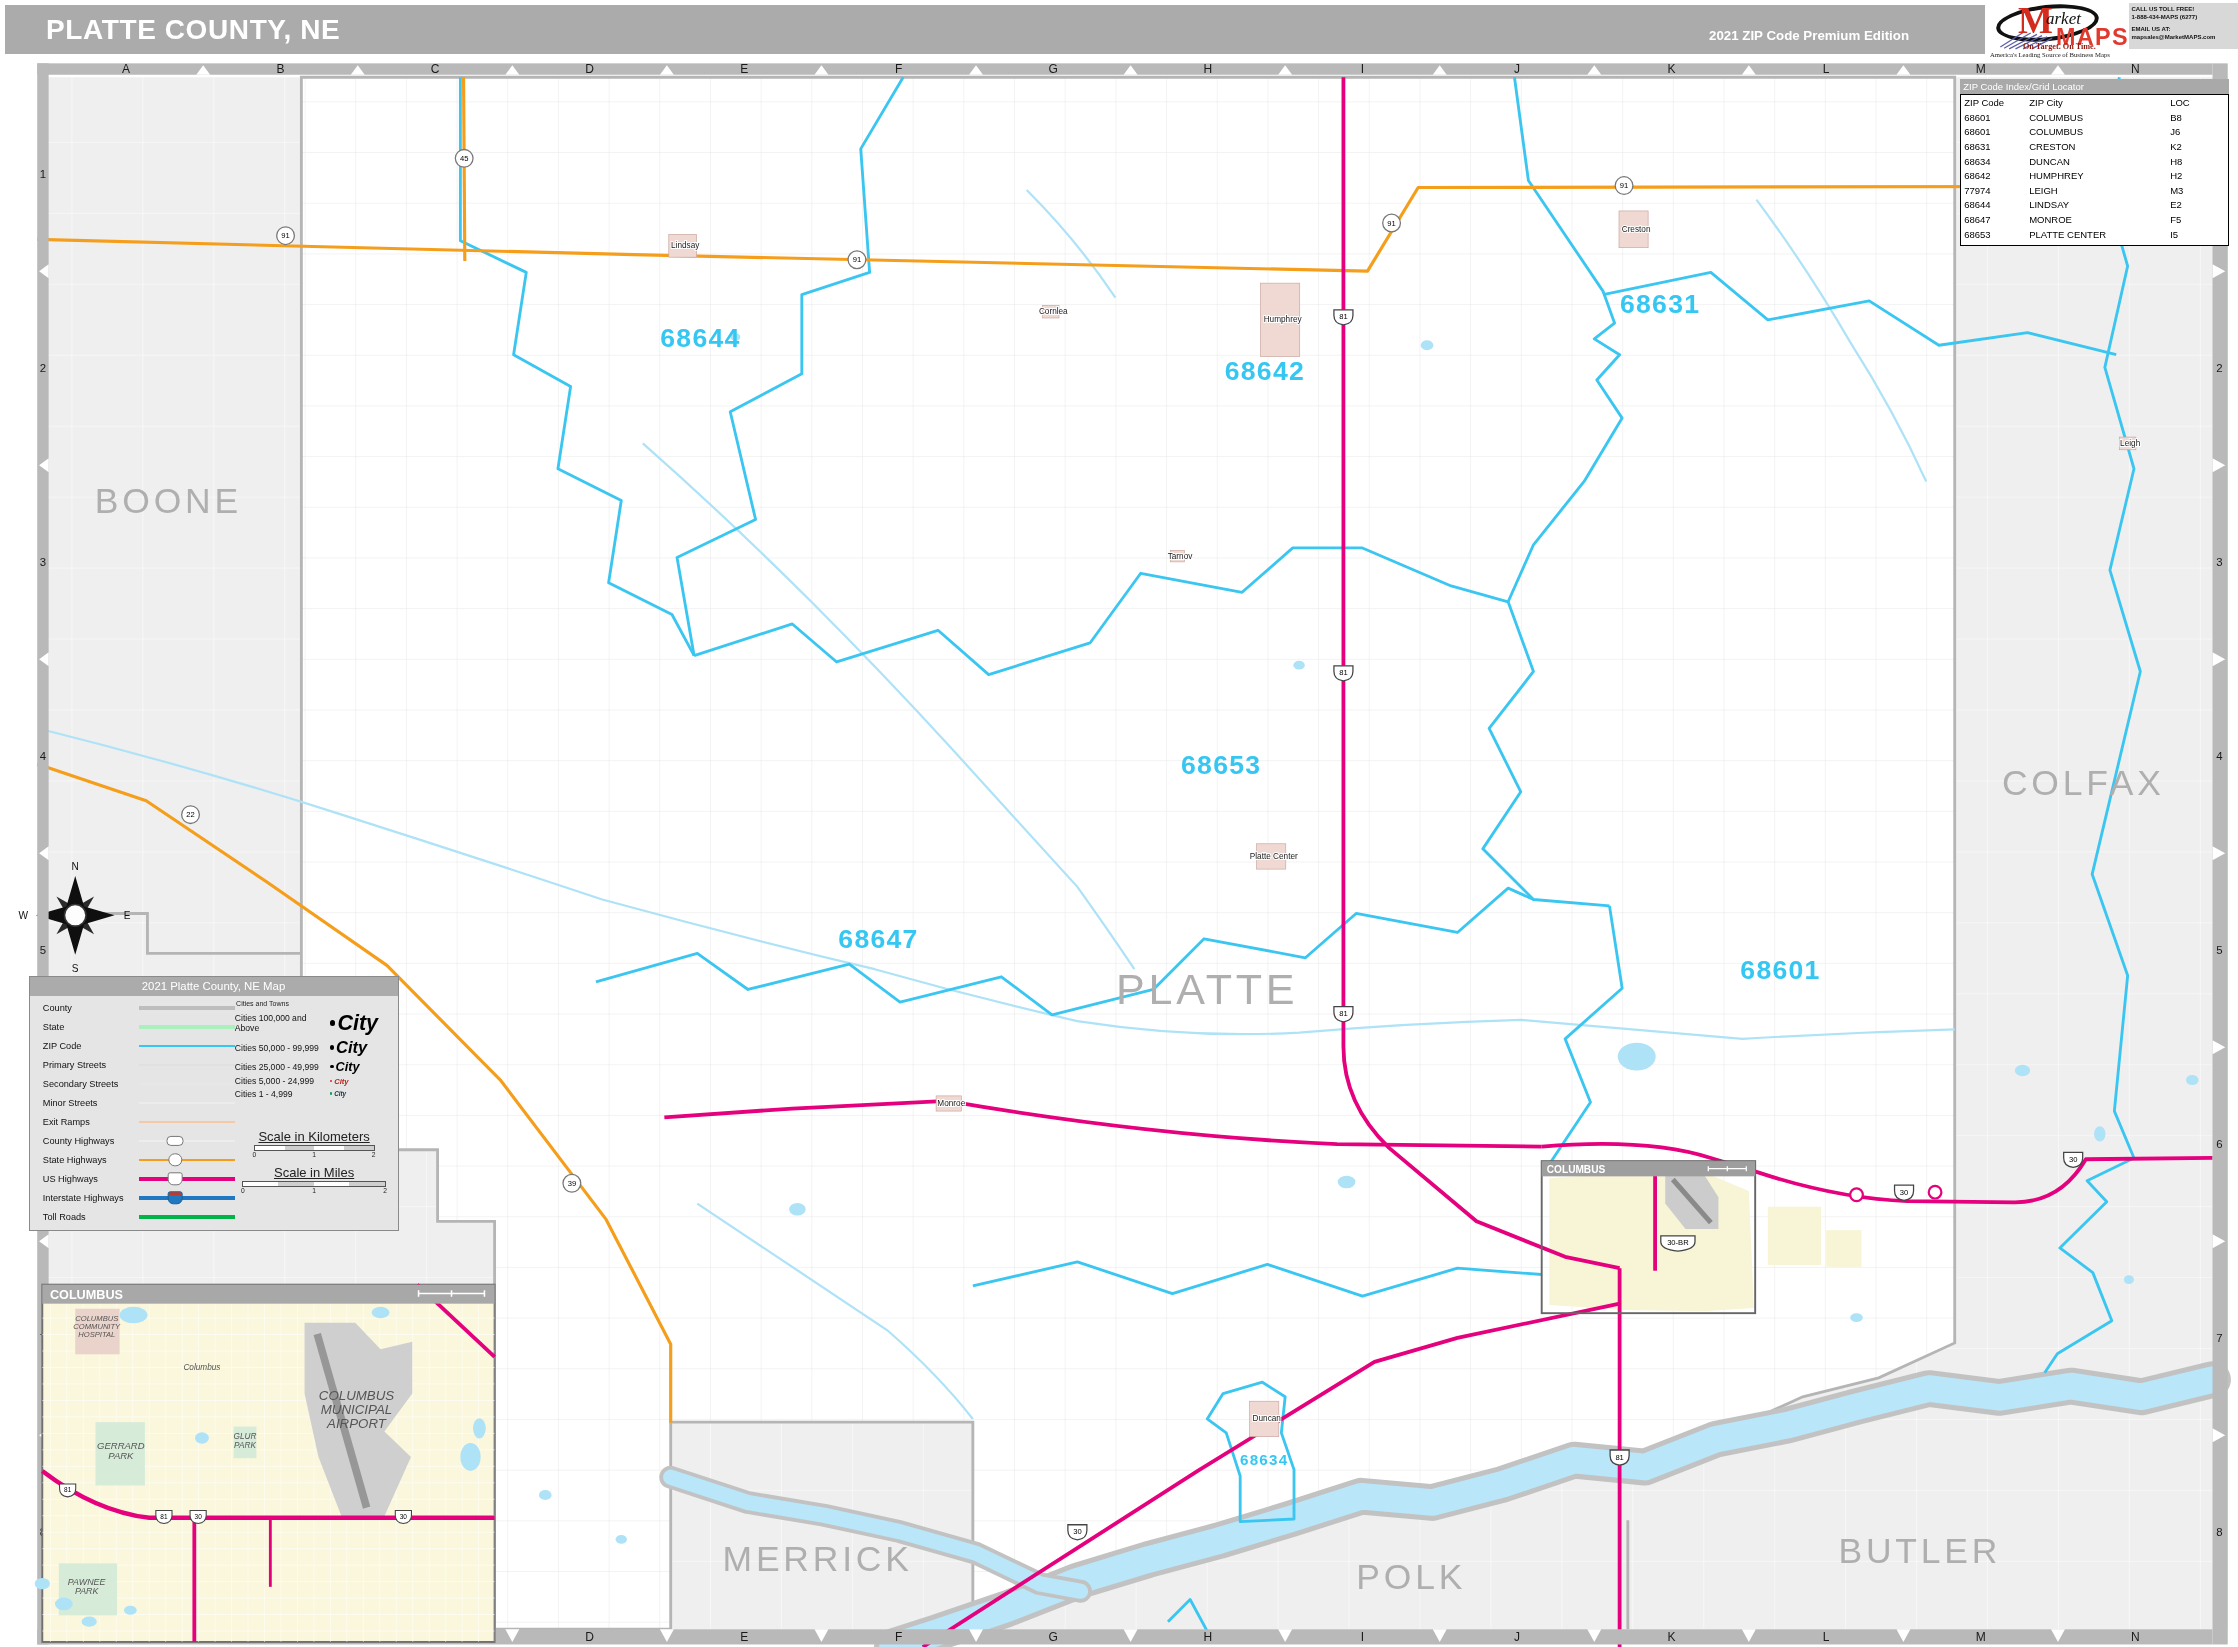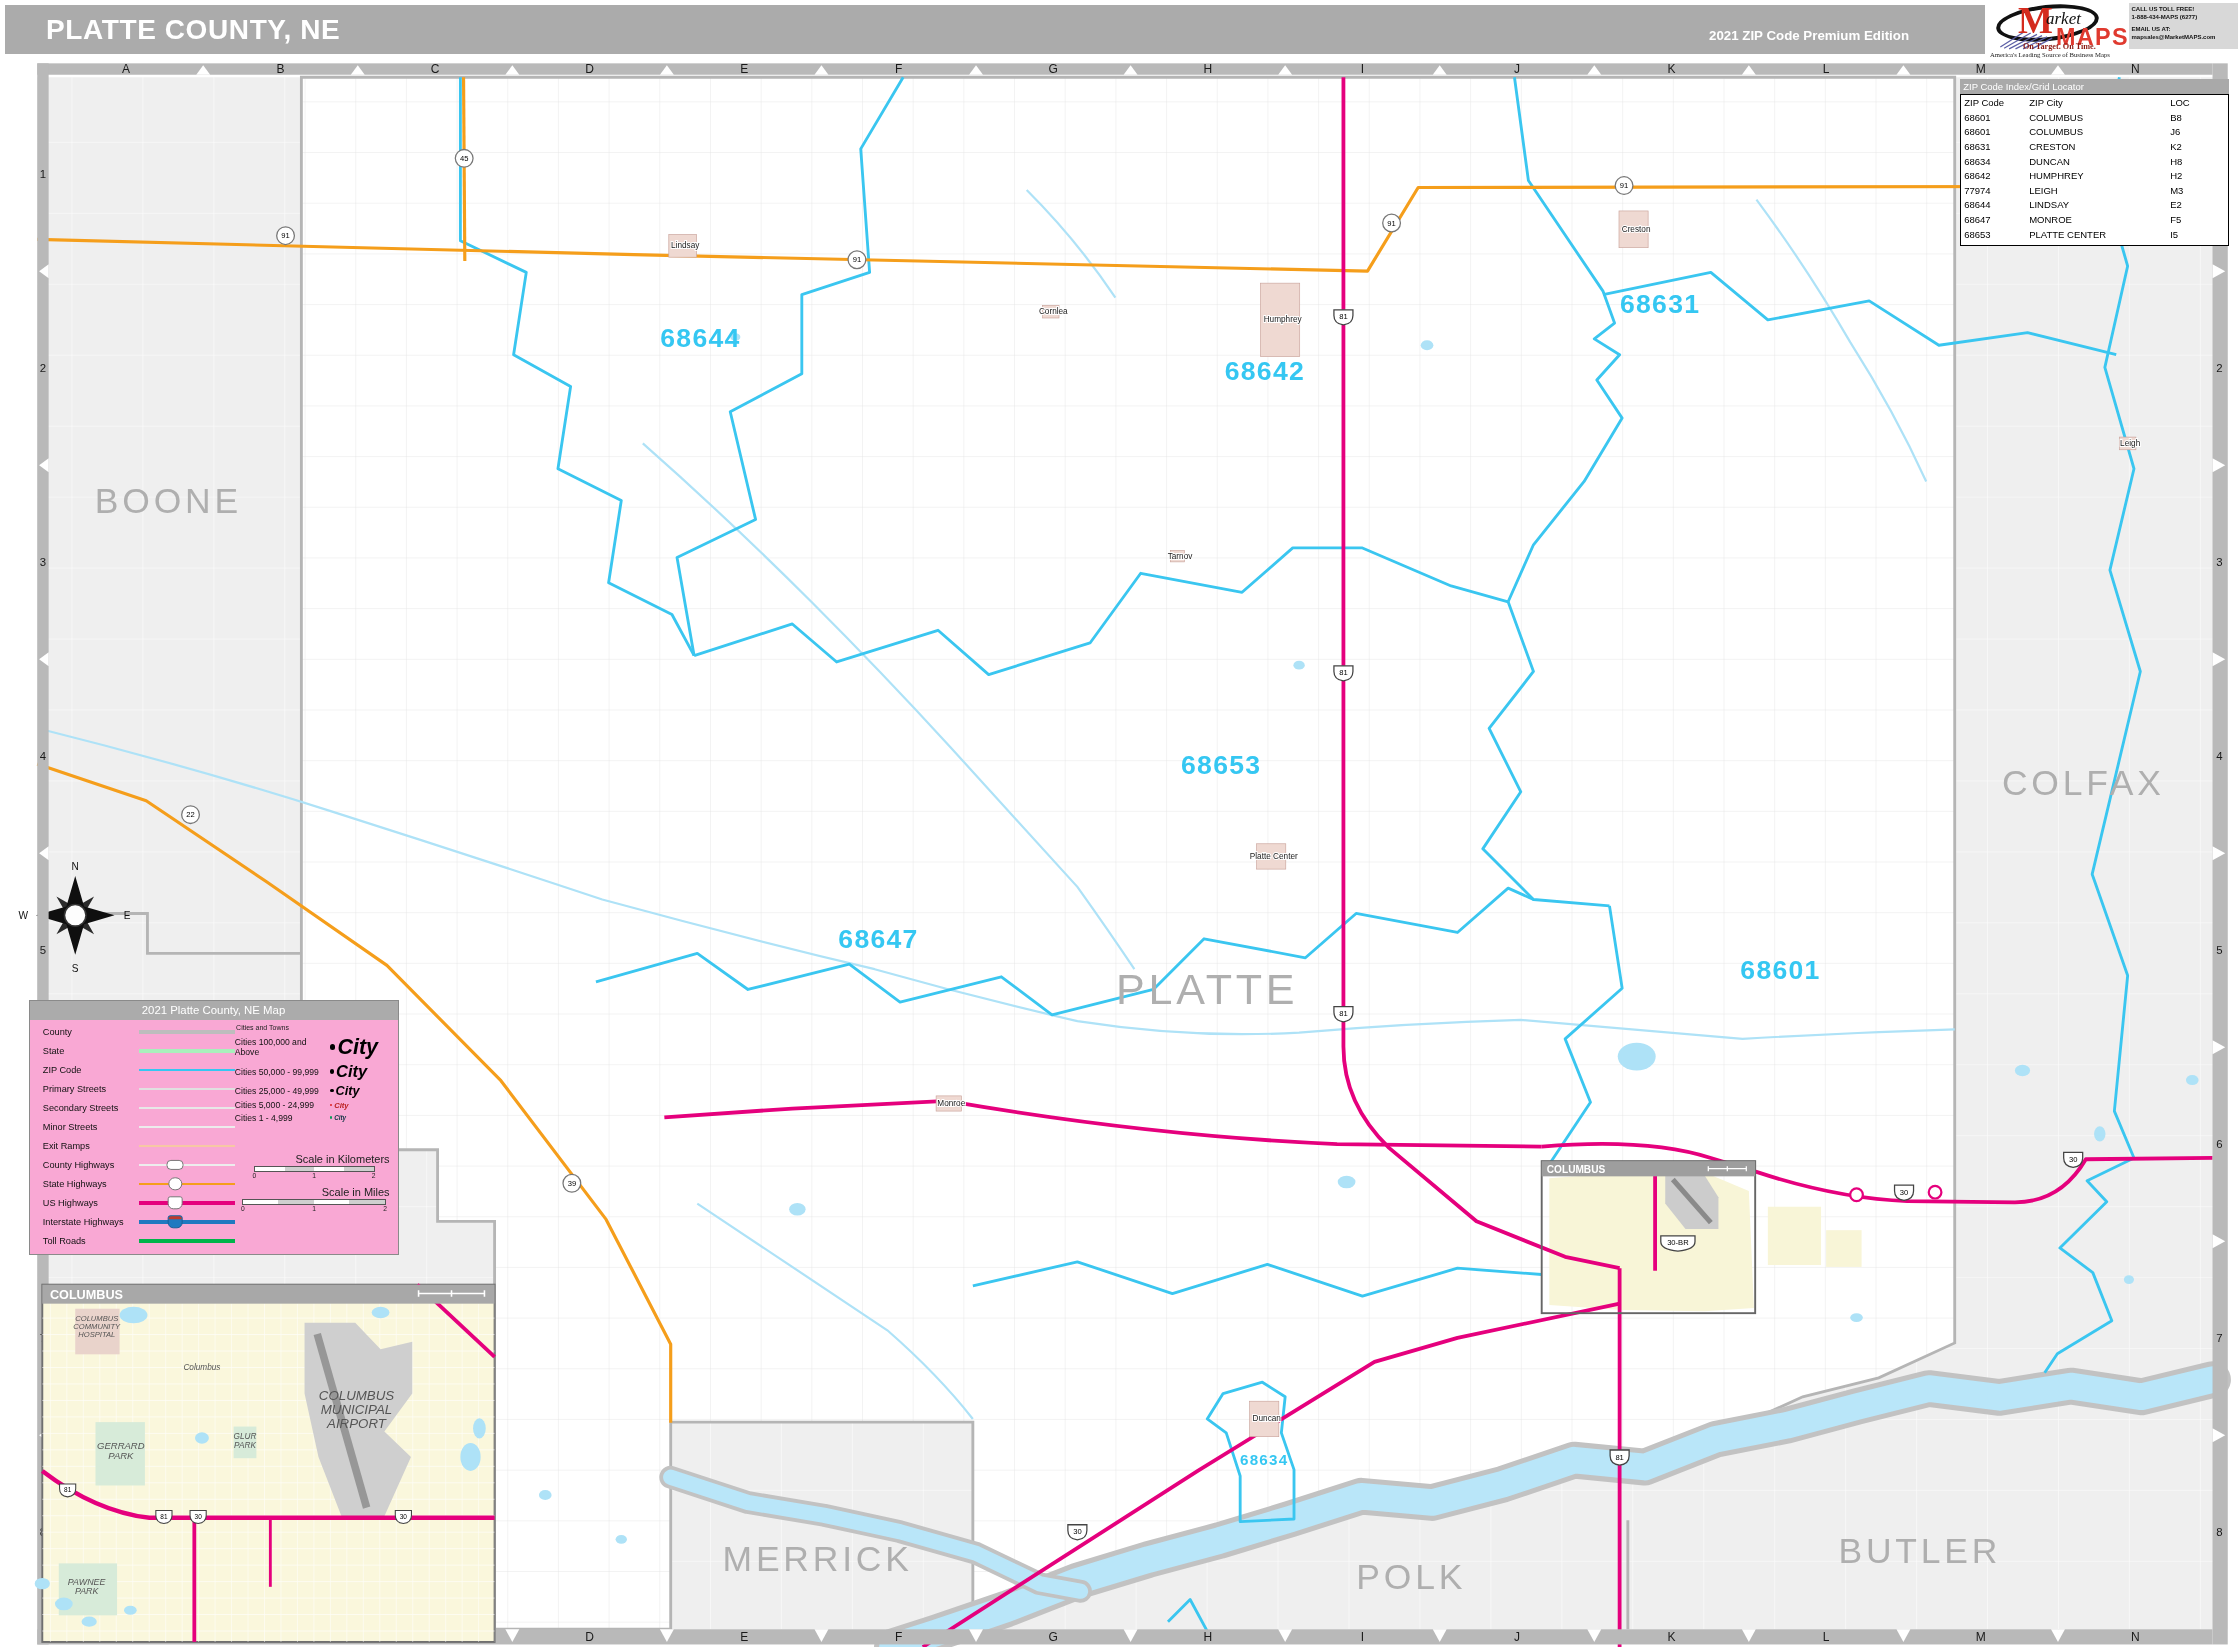--- a/index.html
+++ b/index.html
@@ -27,7 +27,7 @@
   .zip-row{display:grid;grid-template-columns:65px 141px 61px;font-size:9.5px;line-height:14.6px;color:#000;padding-left:3.2px;}
   .zip-row.hd{font-weight:normal;}
   
-  .legend{position:absolute;left:28.5px;top:1000px;width:368px;background:#f9a8d4;border:1.3px solid #8a8a8a;}
+  .legend{position:absolute;left:28.5px;top:976px;width:368px;background:#e5e5e5;border:1.3px solid #8a8a8a;}
   .leg-title{height:19px;background:#ABABAB;color:#fff;font-size:11.4px;line-height:19px;text-align:center;}
   .leg-body{display:flex;padding:2.5px 0 3.8px 1.3px;}
   .leg-left{width:204px;}

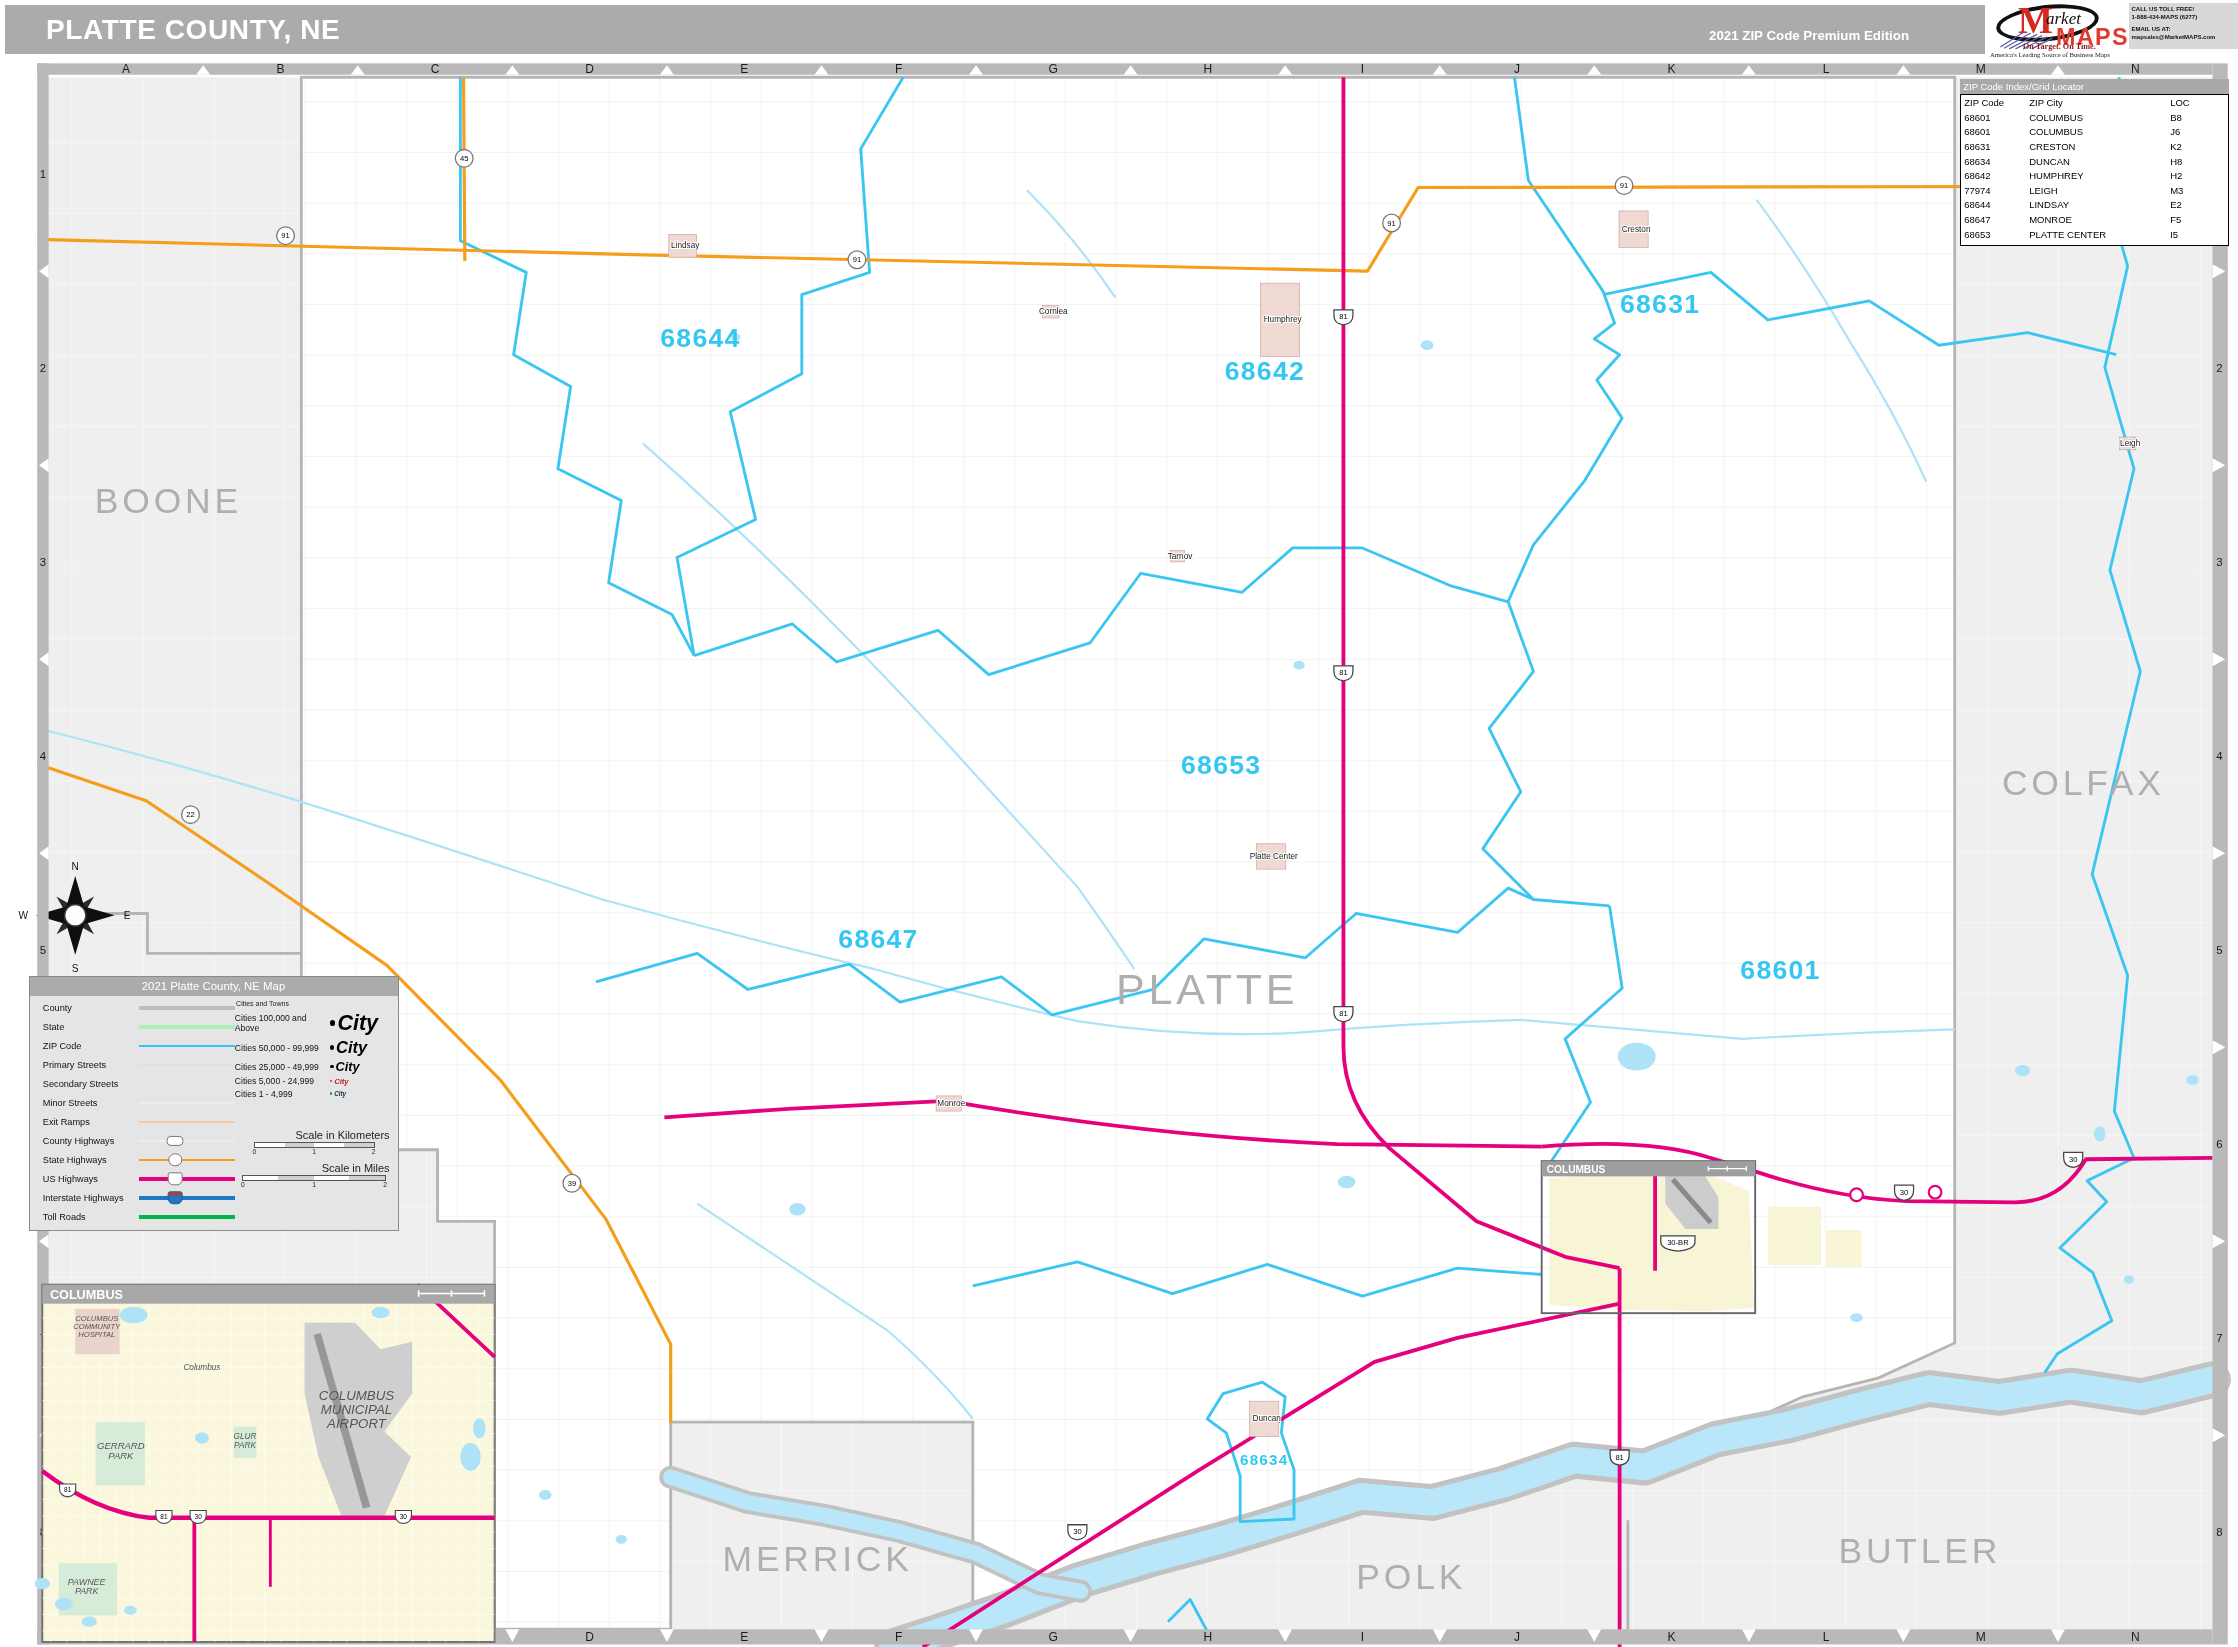--- a/index.html
+++ b/index.html
@@ -65,7 +65,7 @@
   .c4 .dot{width:2.5px;height:2.5px;background:#D22;} .c4 .cw{font-size:7.6px;font-weight:bold;color:#B22;}
   .c5 .dot{width:2.5px;height:2.5px;background:#0A9A5A;} .c5 .cw{font-size:6.3px;font-weight:bold;color:#134;}
   .scales{position:absolute;left:3.8px;top:124px;width:151px;}
-  .sc-title{font-size:11px;color:#222;text-align:right;margin-top:6.3px;}
+  .sc-title{font-size:13px;color:#222;text-align:center;margin-top:6.3px;text-decoration:underline;}
   .sc-bar{height:4.4px;border:0.6px solid #555;margin:1.3px 15px 0 15px;background:linear-gradient(90deg,#fff 0 25%,#cfcfcf 25% 50%,#fff 50% 75%,#cfcfcf 75%);}
   .sc-bar.mi{margin:1.3px 3.8px 0 3.8px;}
   .sc-ticks{display:flex;justify-content:space-between;font-size:6.7px;color:#222;margin:0 14px 0 14px;}

